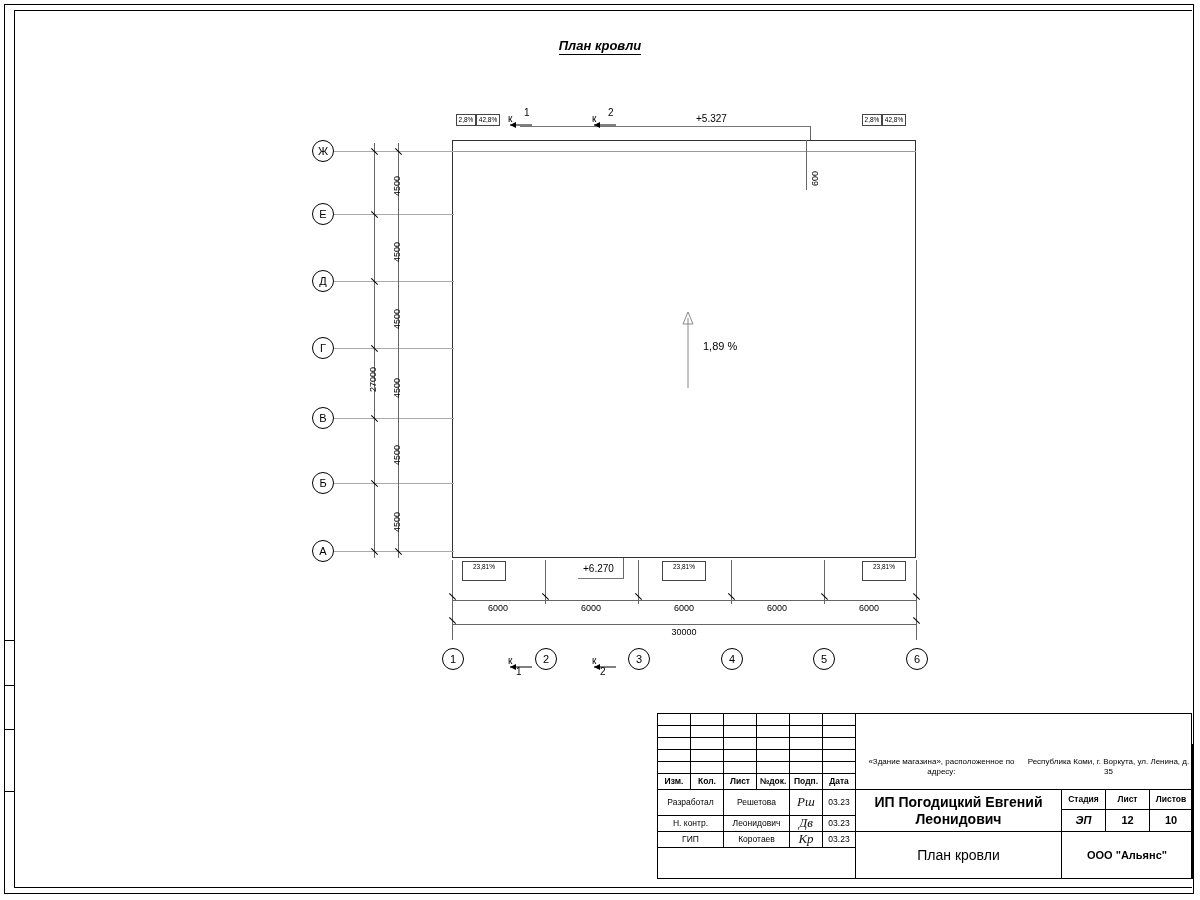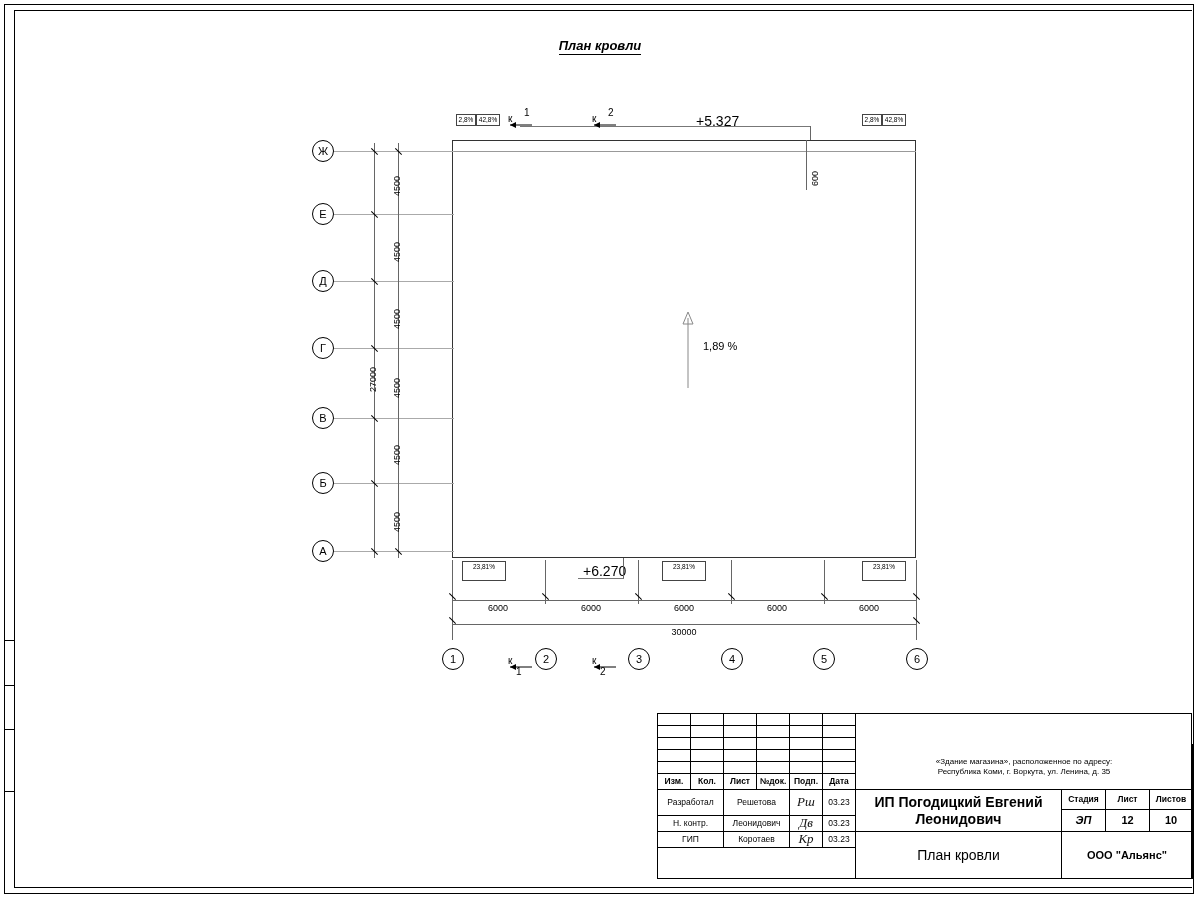--- a/index.html
+++ b/index.html
@@ -141,7 +141,7 @@
 
   .elev-label {
     position: absolute;
-    font-size: 14px;
+    font-size: 10px;
     background: #fff;
     padding: 0 2px;
   }

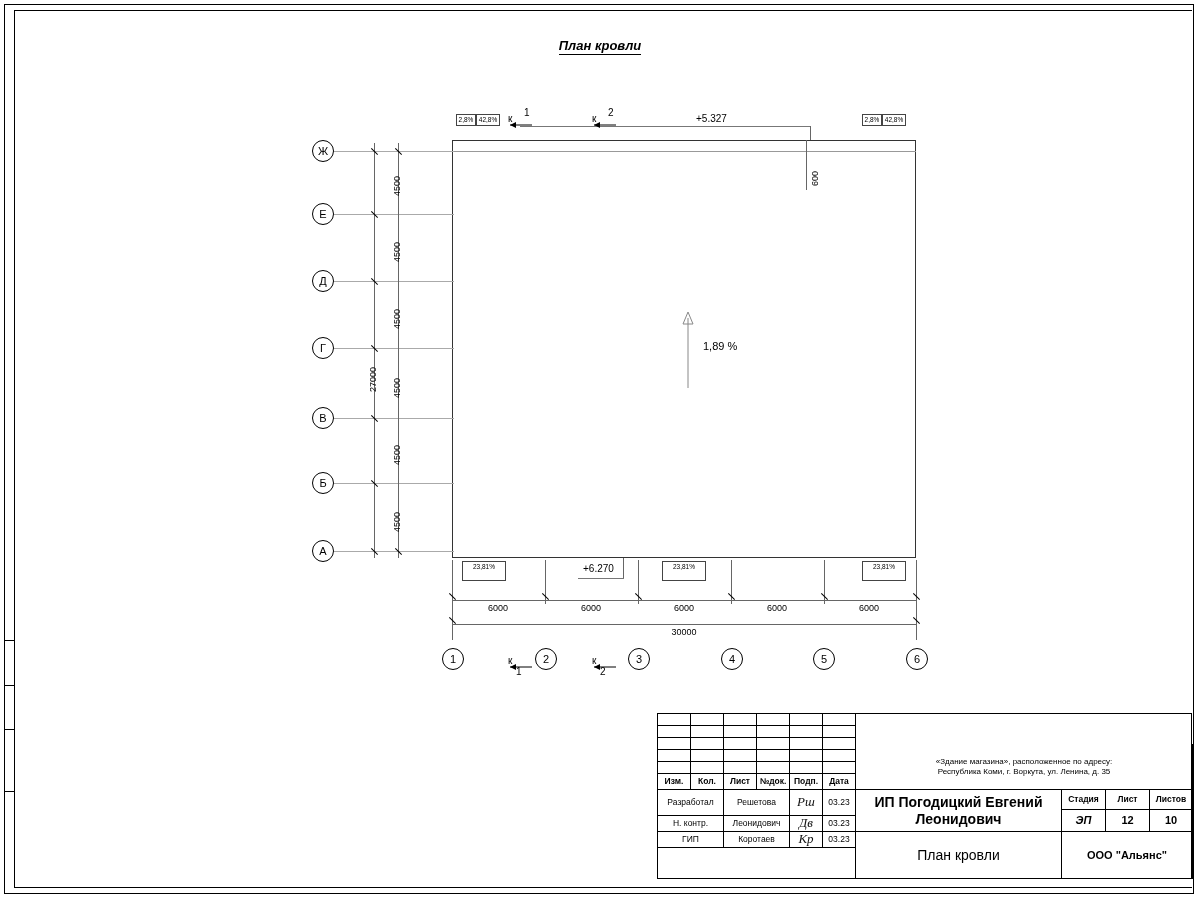--- a/index.html
+++ b/index.html
@@ -427,7 +427,7 @@
     <div class="cell nb-b" style="left:0; top:134px; width:198px; height:31px; border-right:1px solid #000;"></div>
 
 
-    <div class="cell nb-r" style="left:198px; top:30px; width:337px; height:46px; flex-direction:column;">
+    <div class="cell nb-r" style="left:198px; top:30px; width:337px; height:46px; flex-direction:row;">
       <div class="obj">«Здание магазина», расположенное по адресу:</div>
       <div class="obj">Республика Коми, г. Воркута, ул. Ленина, д. 35</div>
     </div>

